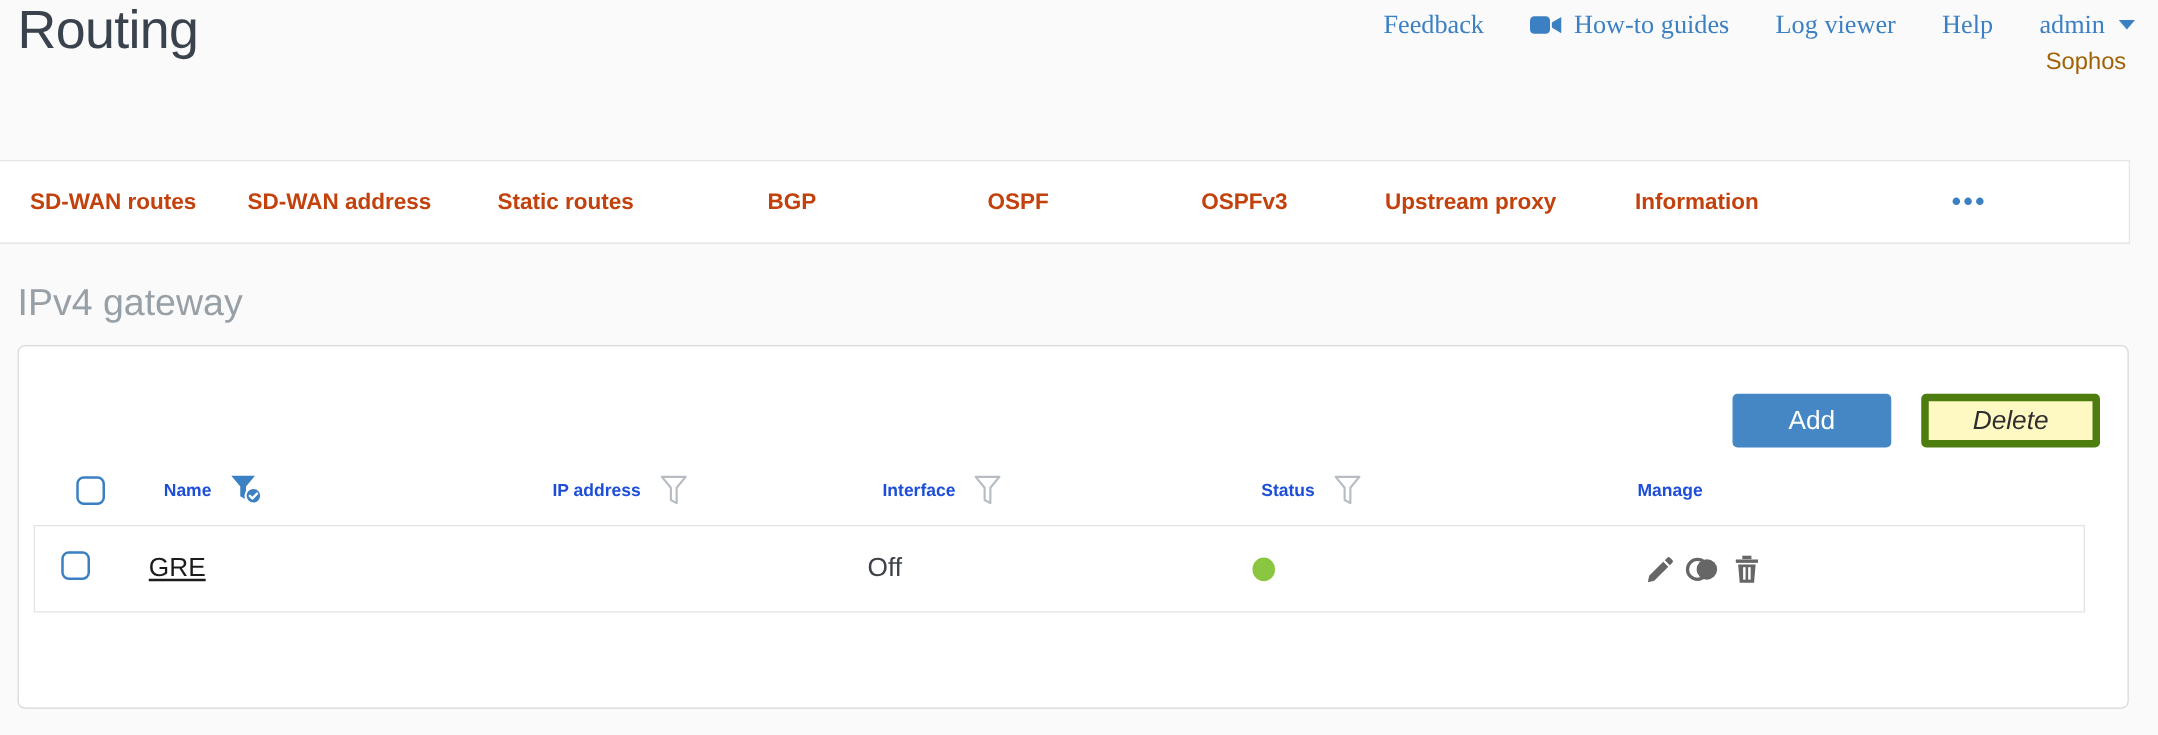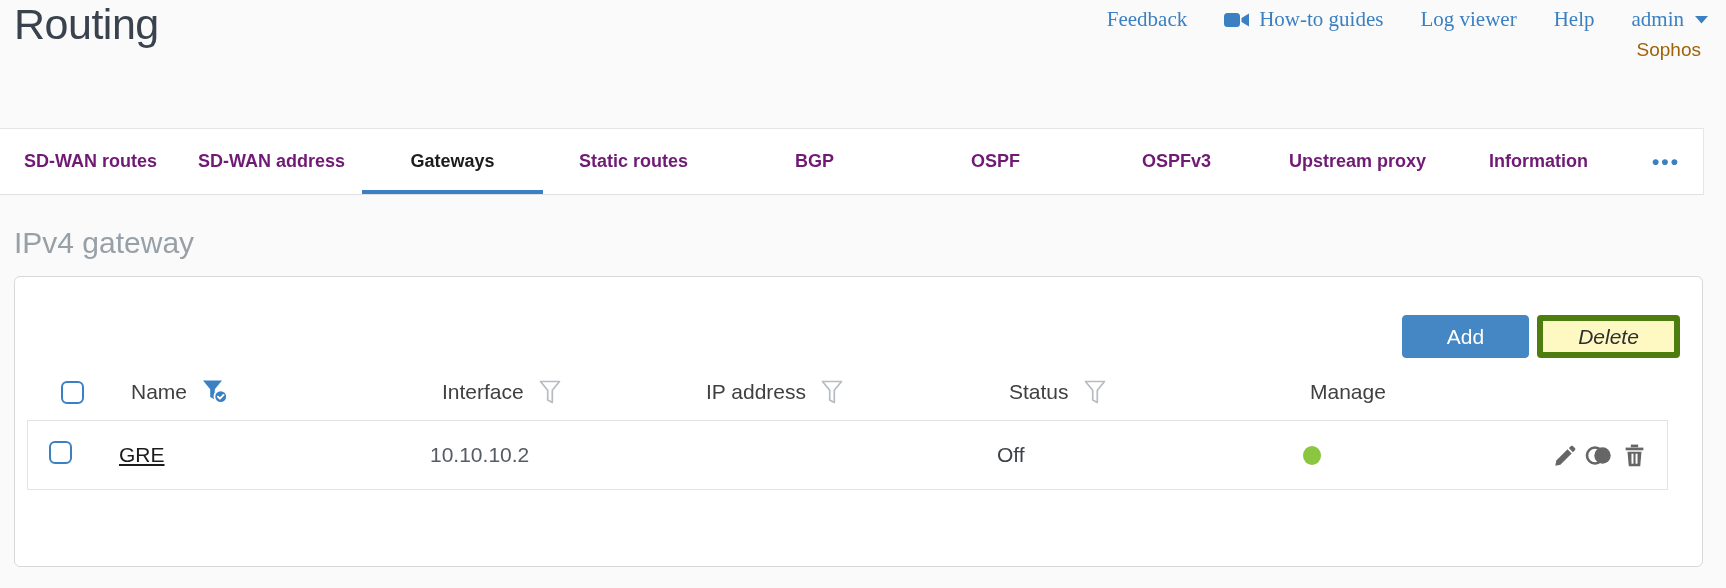--- a/index.html
+++ b/index.html
@@ -23,7 +23,7 @@
             border-top:1px solid #e6e6e6; border-bottom:1px solid #e0e0e0; border-right:1px solid #e6e6e6;
             display:flex; align-items:stretch; }
   .tab { width:181px; display:flex; align-items:center; justify-content:center;
-         font-size:18px; font-weight:bold; color:#701a75; position:relative; cursor:pointer; white-space:nowrap; }
+         font-size:18px; font-weight:bold; color:#c2410c; position:relative; cursor:pointer; white-space:nowrap; }
   .tab.active { color:#1c1c1c; }
   .tab.active::after { content:""; position:absolute; left:0; right:0; bottom:0; height:4px; background:#3b80c2; }
   .tab-more { flex:1; display:flex; align-items:center; justify-content:center; color:#3b80c2;

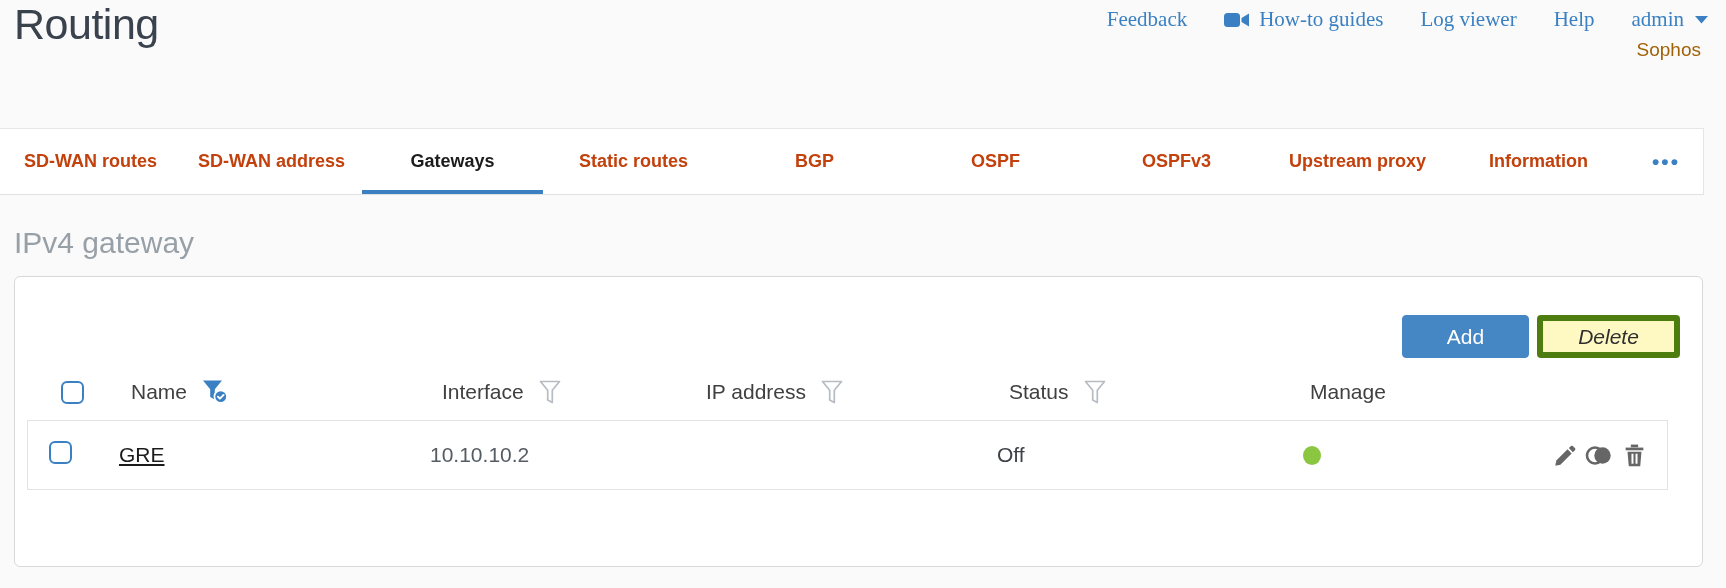--- a/index.html
+++ b/index.html
@@ -107,7 +107,6 @@
   <nav class="tabbar">
     <div class="tab">SD-WAN routes</div>
     <div class="tab">SD-WAN address</div>
-    <div class="tab active">Gateways</div>
     <div class="tab">Static routes</div>
     <div class="tab">BGP</div>
     <div class="tab">OSPF</div>

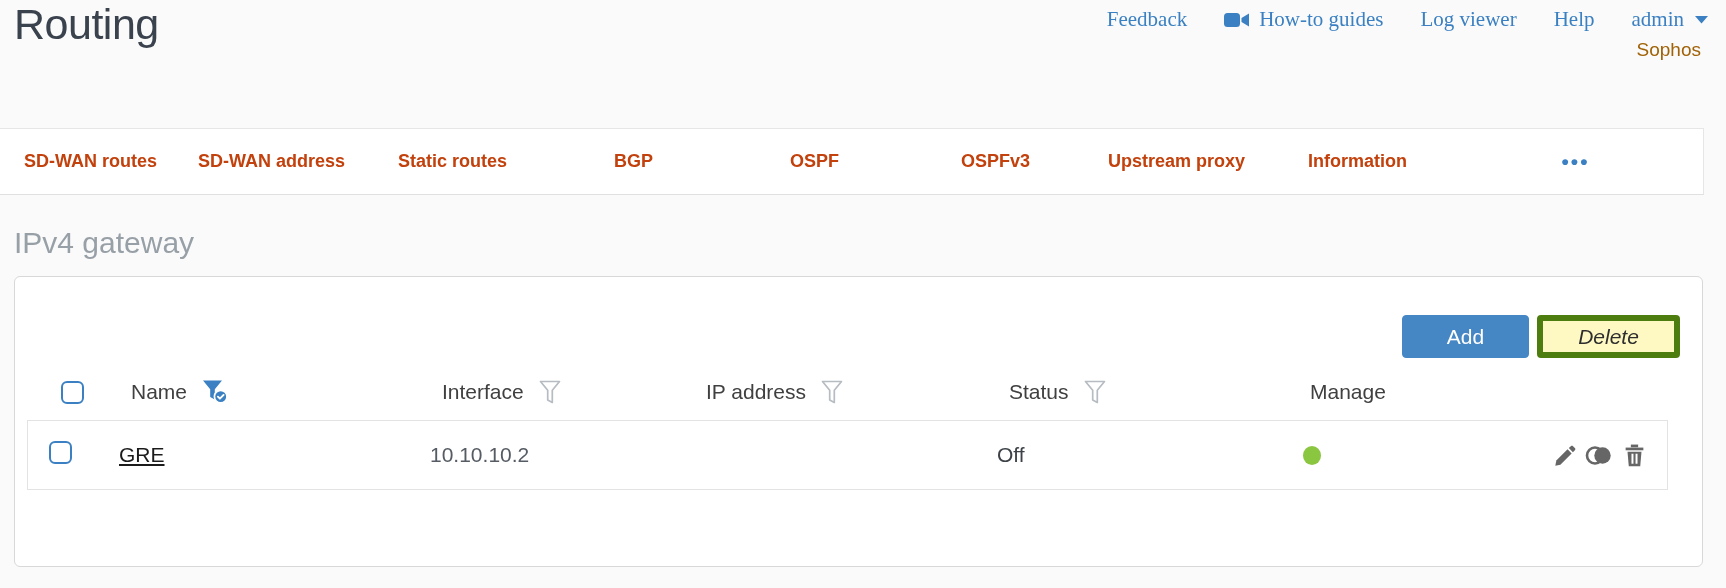--- a/index.html
+++ b/index.html
@@ -35,7 +35,7 @@
   .card { position:absolute; top:276px; left:14px; width:1689px; height:291px; background:#fff;
           border:1px solid #d8d8d8; border-radius:6px; }
 
-  .toolbar { position:absolute; top:38px; right:22px; display:flex; gap:8px;align-items:center; }
+  .toolbar { position:absolute; top:38px; right:22px; display:flex; gap:24px;align-items:center; }
   .btn { height:43px; font-size:21px; border-radius:4px; font-family:inherit; cursor:pointer;
          display:flex; align-items:center; justify-content:center; }
   .btn-primary { width:127px; background:#4587c4; border:1px solid #4587c4; color:#fff; }

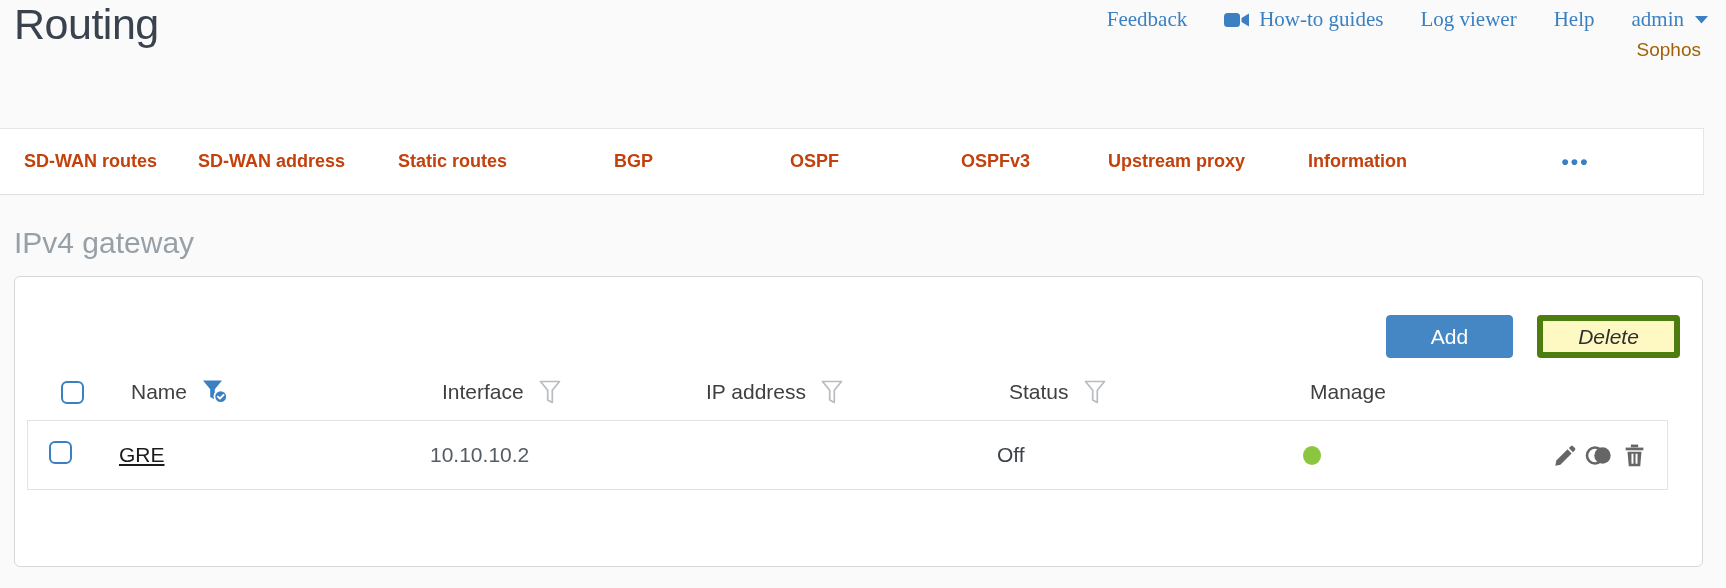--- a/index.html
+++ b/index.html
@@ -44,7 +44,7 @@
   
   .thead { position:absolute; top:94px; left:1px; right:1px; height:42px;
            display:grid; grid-template-columns:115px 311px 264px 303px 301px 237px 1fr;
-           align-items:center; color:#404040; font-size:21px; }
+           align-items:center; color:#1d4ed8; font-size:14px;font-weight:bold; }
   .thead .col { display:flex; align-items:center; gap:15px; }
   .col-check-h { padding-left:45px; }
 

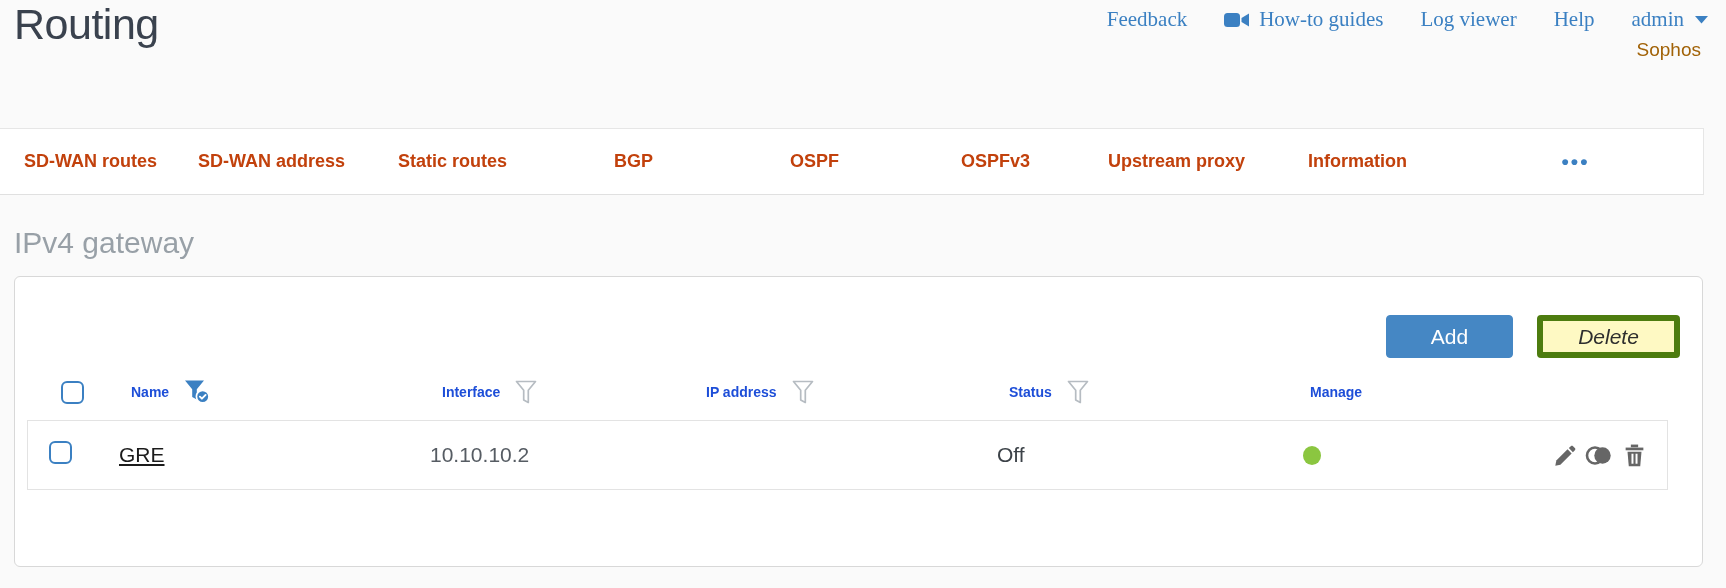--- a/index.html
+++ b/index.html
@@ -140,7 +140,7 @@
         </span>
       </div>
       <div class="col">
-        <span>Interface</span>
+        <span>IP address</span>
         <span class="funnel">
           <svg width="22" height="25" viewBox="0 0 22 25">
               <path d="M1.5 1.5 H20.5 L13.3 10.2 V22.5 L8.7 20 V10.2 Z" fill="none" stroke="#b6bcc2" stroke-width="1.7" stroke-linejoin="round"></path>
@@ -148,7 +148,7 @@
         </span>
       </div>
       <div class="col">
-        <span>IP address</span>
+        <span>Interface</span>
         <span class="funnel">
           <svg width="22" height="25" viewBox="0 0 22 25">
               <path d="M1.5 1.5 H20.5 L13.3 10.2 V22.5 L8.7 20 V10.2 Z" fill="none" stroke="#b6bcc2" stroke-width="1.7" stroke-linejoin="round"></path>

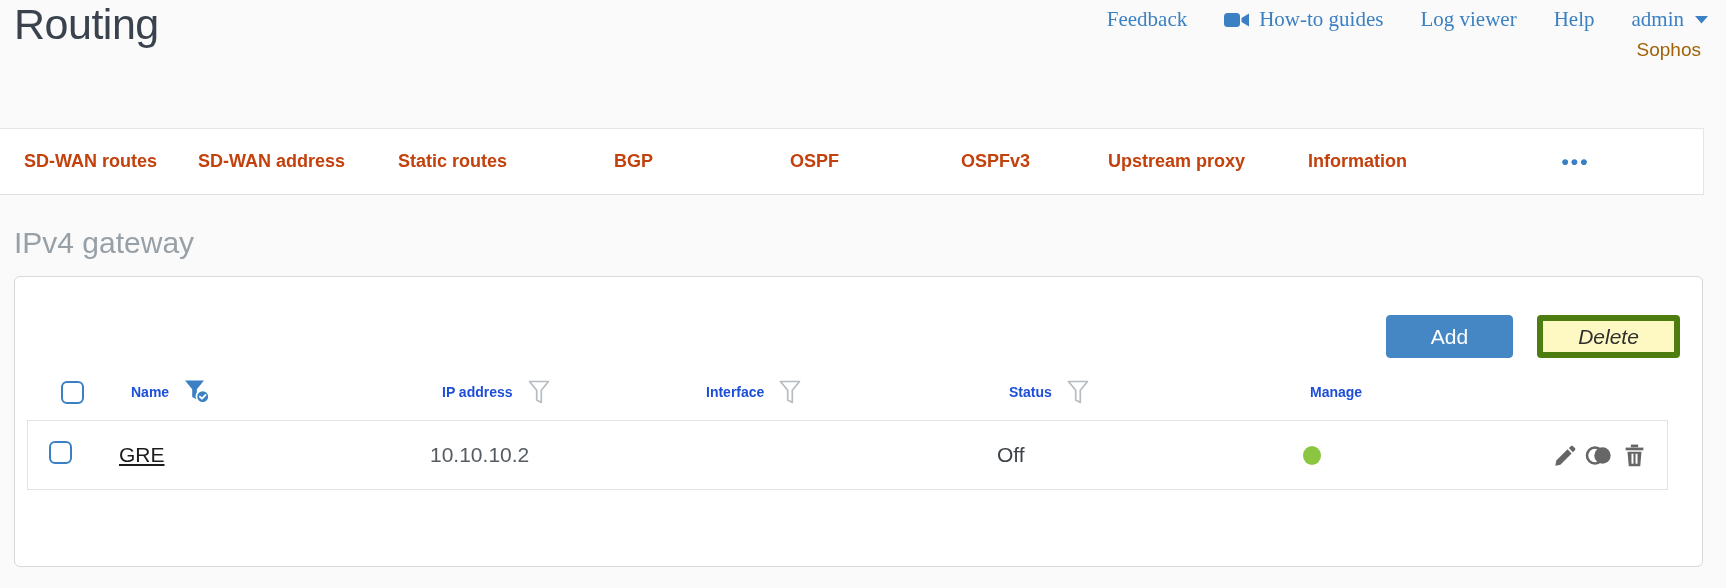--- a/index.html
+++ b/index.html
@@ -175,7 +175,6 @@
       <div>
         <span class="row-name">GRE</span>
       </div>
-      <div class="row-ip">10.10.10.2</div>
       <div></div>
       <div class="row-health">Off</div>
       <div>

